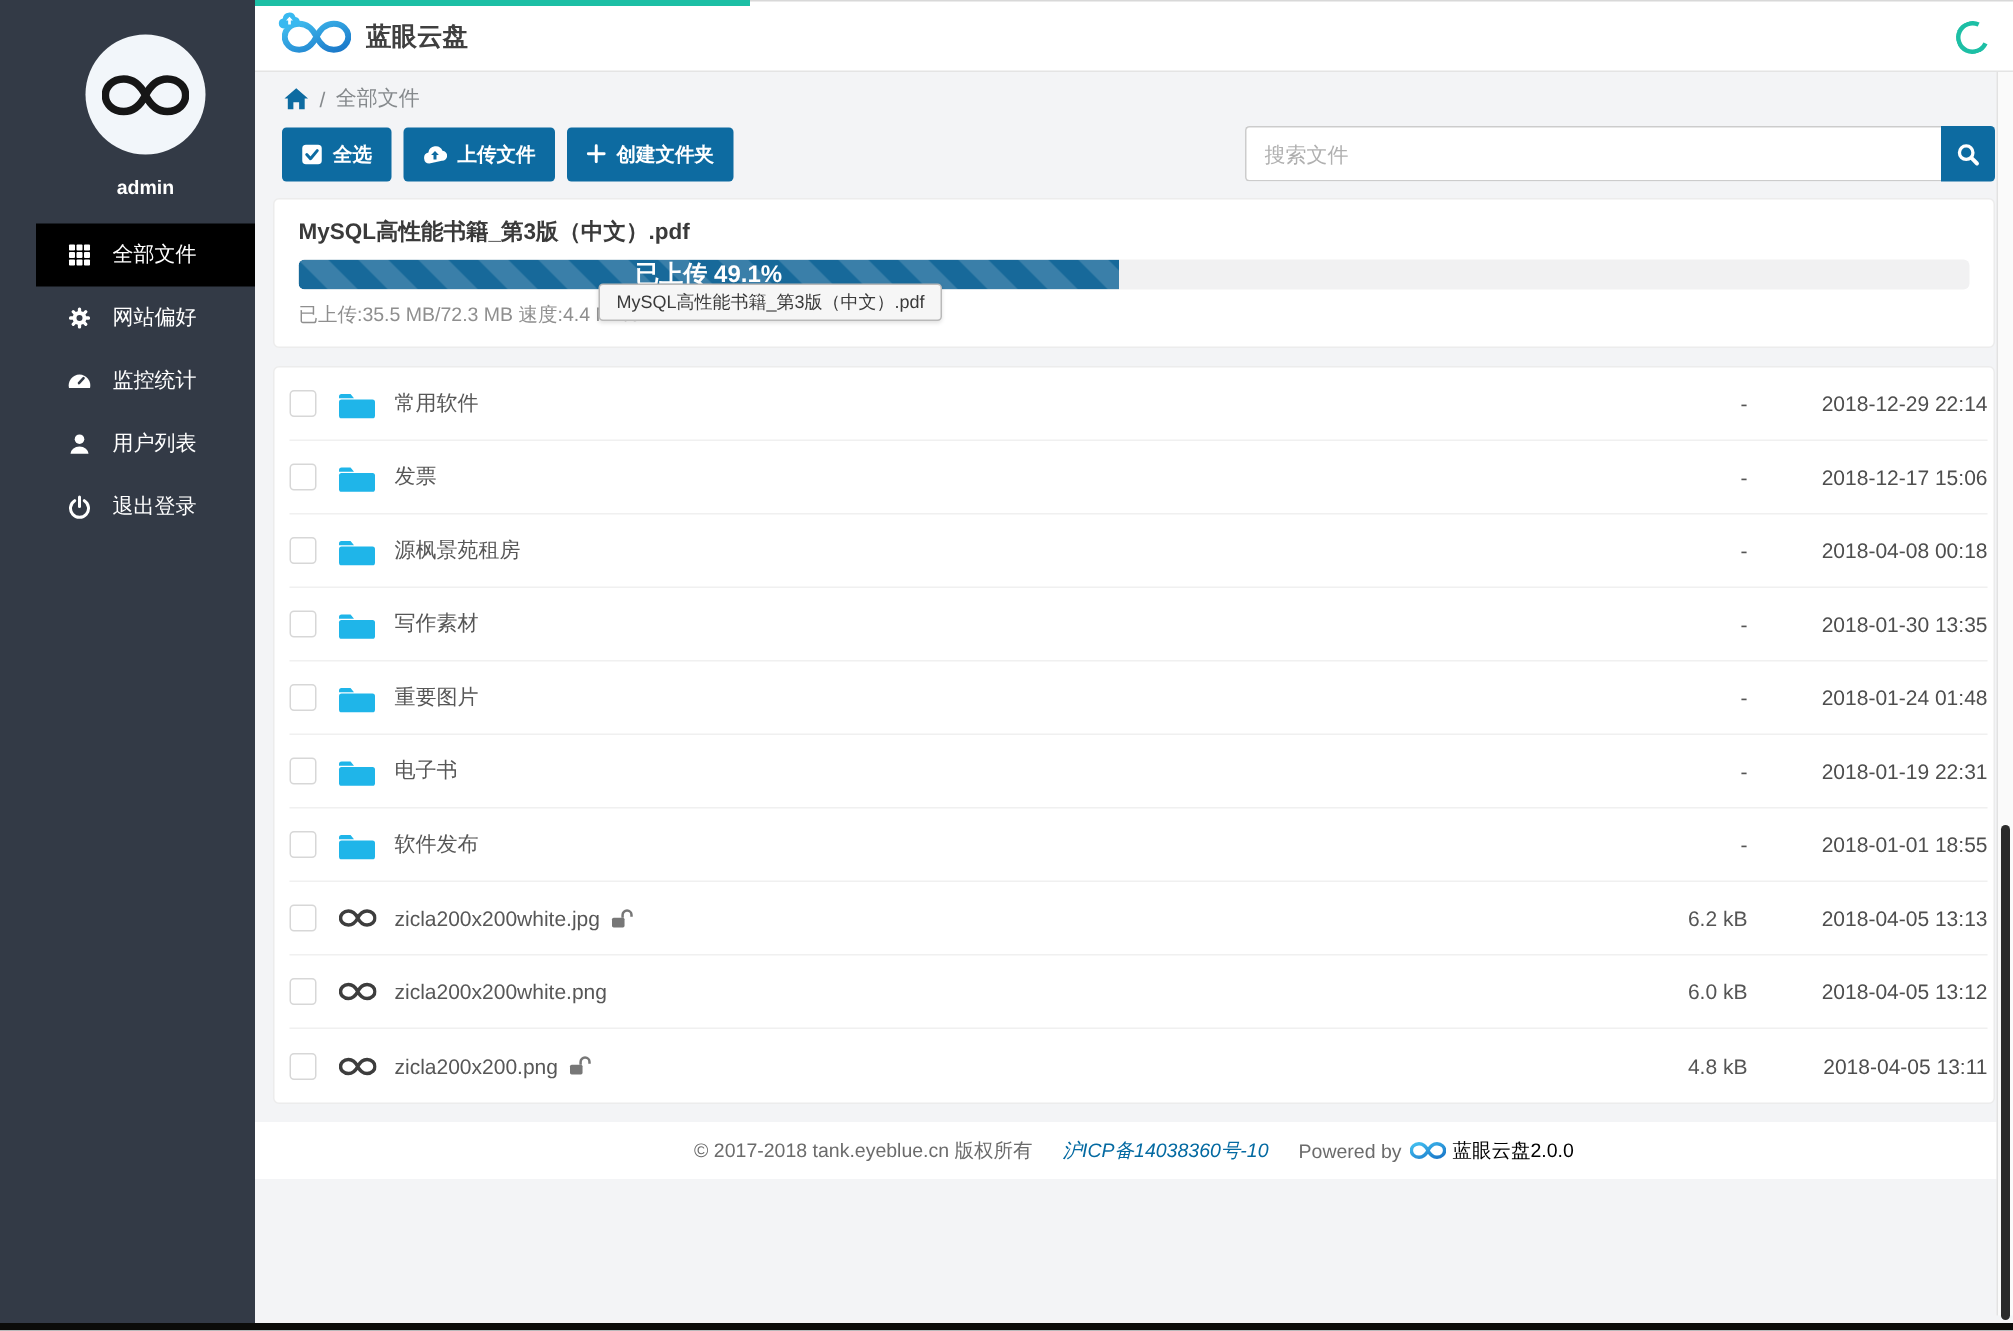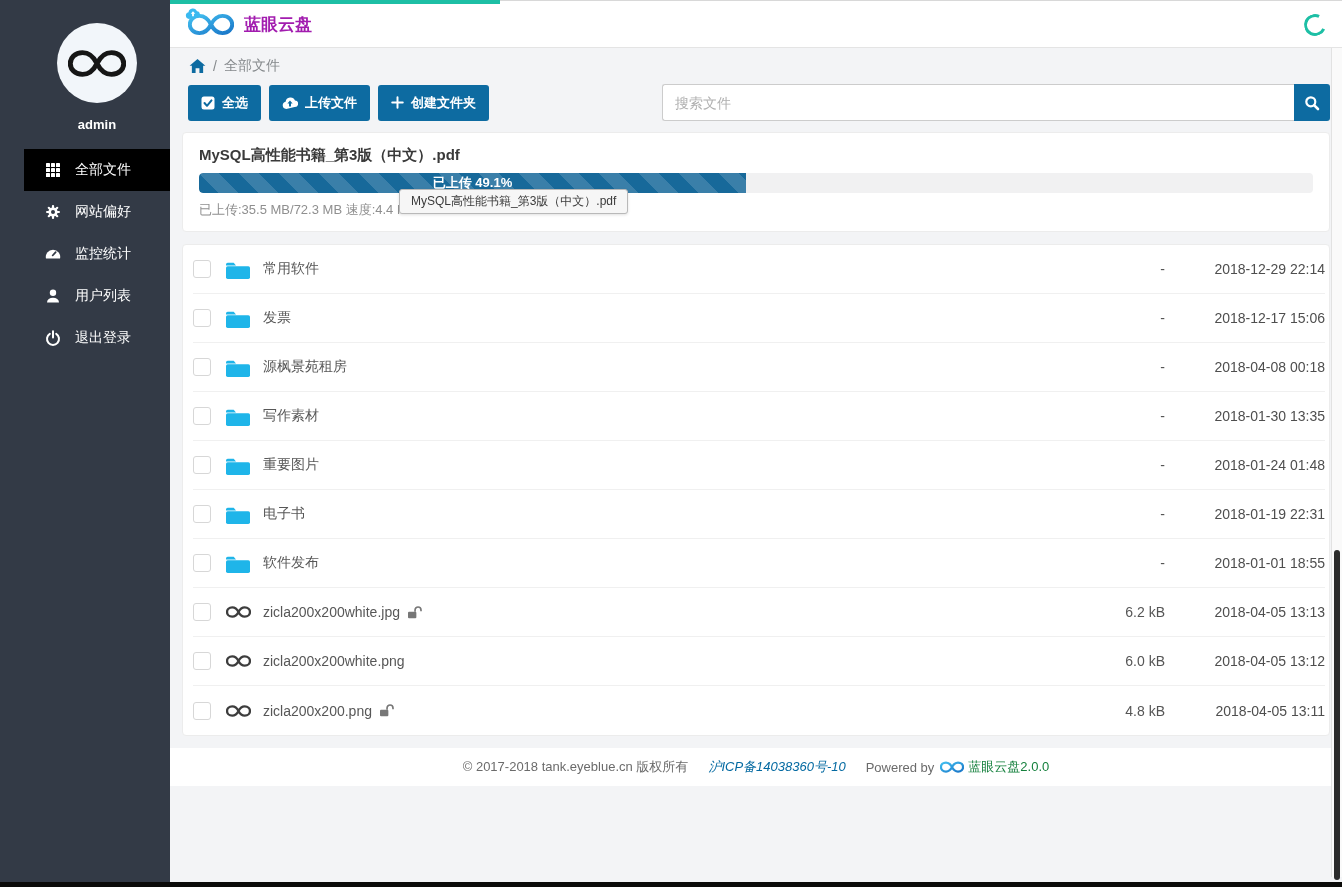--- a/index.html
+++ b/index.html
@@ -25,7 +25,7 @@
           display:flex;align-items:center;padding-left:18px;position:relative;}
   .brand-logo{position:relative;width:46px;height:27px;flex:none;}
   .cloud-badge{position:absolute;left:-3px;top:-4px;}
-  .brand-title{font-size:17px;font-weight:bold;color:#a21caf;margin-left:10px;}
+  .brand-title{font-size:17px;font-weight:bold;color:#404040;margin-left:10px;}
   .spinner{position:absolute;right:16px;top:13px;width:22px;height:22px;border-radius:50%;
            border:3px solid #1dbfa5;border-right-color:transparent;transform:rotate(-20deg);}
 

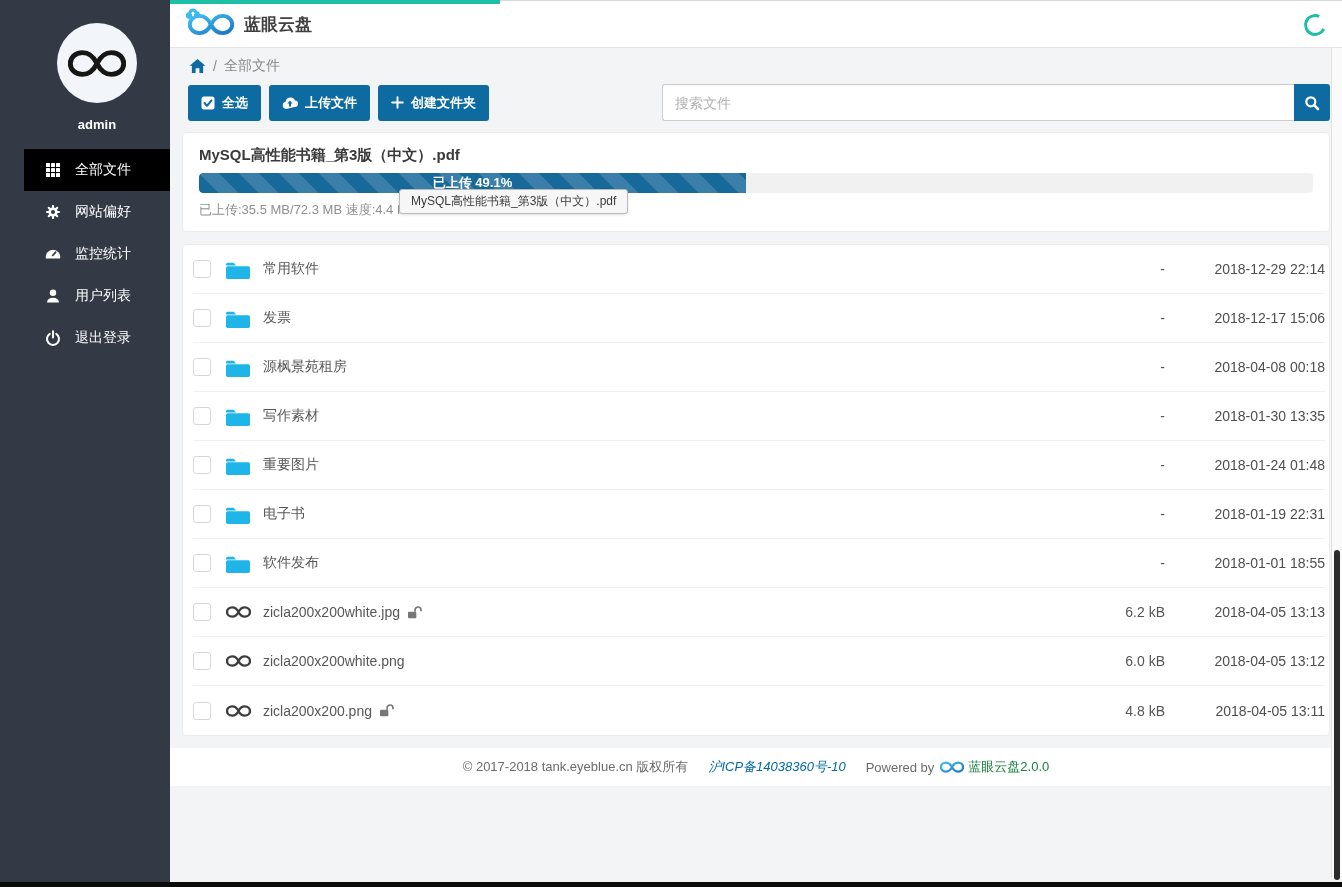--- a/index.html
+++ b/index.html
@@ -36,7 +36,7 @@
   .btn{height:30px;background:#0d6ba1;color:#fff;border:none;border-radius:3px;
        display:inline-flex;align-items:center;gap:7px;padding:18px 13px;font-size:13px;
        font-weight:bold;margin-right:8px;cursor:pointer;}
-  .search-group{margin-left:auto;display:flex;width:668px;height:37px;}
+  .search-group{margin-left:auto;display:flex;width:500px;height:37px;}
   .search-input{flex:1;border:1px solid #ccc;border-right:none;border-radius:3px 0 0 3px;
                 padding:0 12px;font-size:14px;color:#555;outline:none;background:#fff;}
   .search-input::placeholder{color:#b0b0b0;}

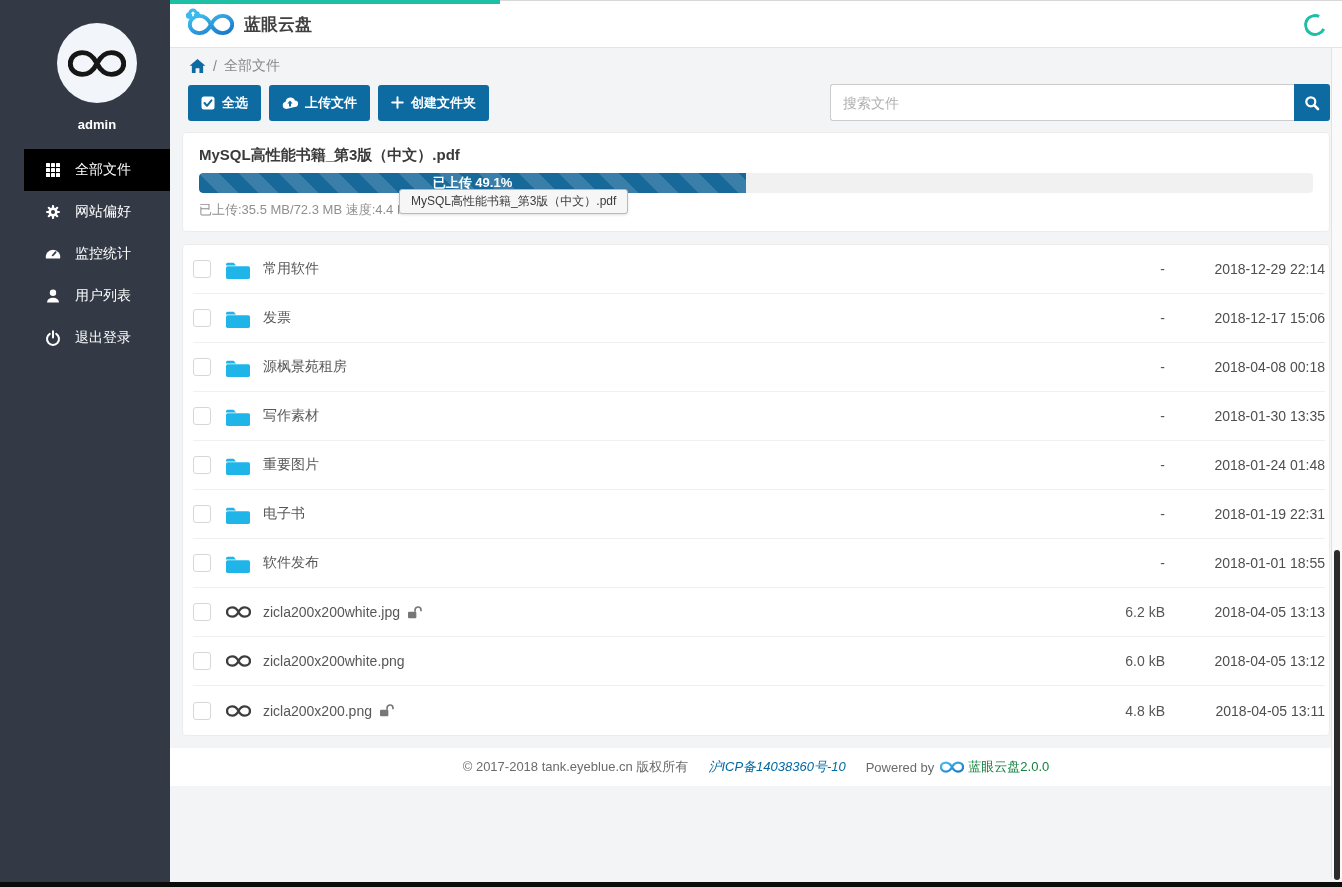--- a/index.html
+++ b/index.html
@@ -52,7 +52,7 @@
     background-image:linear-gradient(45deg,rgba(255,255,255,.15) 25%,transparent 25%,
       transparent 50%,rgba(255,255,255,.15) 50%,rgba(255,255,255,.15) 75%,transparent 75%,transparent);
     background-size:40px 40px;display:flex;align-items:center;justify-content:center;
-    color:#fff;font-size:13px;font-weight:bold;border-radius:4px 0 0 4px;}
+    color:#fff;font-size:16px;font-weight:bold;border-radius:4px 0 0 4px;}
   .upload-stats{margin-top:8px;font-size:13px;color:#8f8f8f;line-height:18px;}
   .upload-tooltip{position:absolute;left:216px;top:56px;background:#f6f6f6;border:1px solid #b9b9b9;
     border-radius:3px;padding:3px 11px;font-size:12px;color:#3a3a3a;white-space:nowrap;

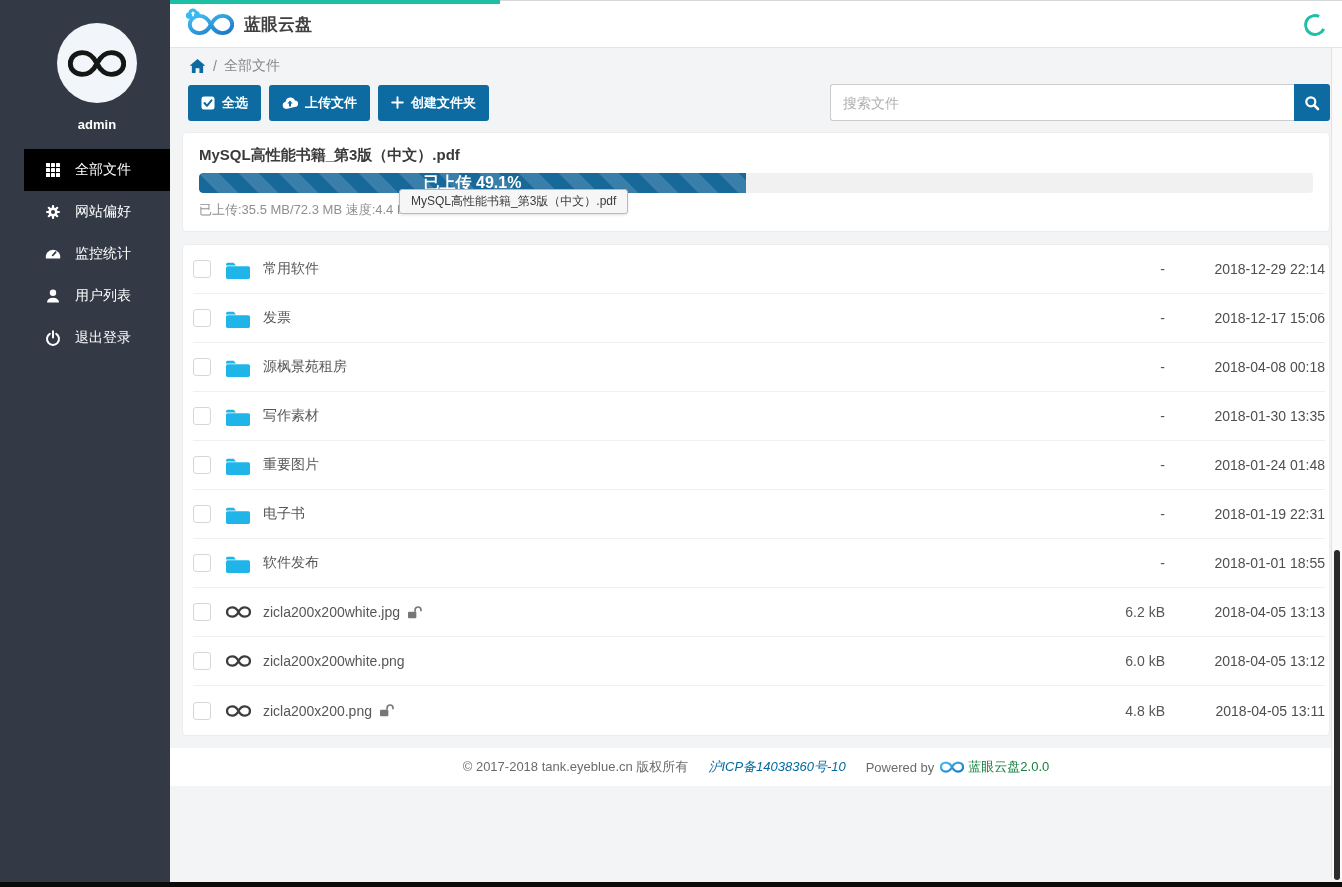--- a/index.html
+++ b/index.html
@@ -72,7 +72,7 @@
   .footer{background:#fff;height:38px;display:flex;align-items:center;justify-content:center;
           font-size:13px;color:#6b6b6b;gap:6px;}
   .footer-icp{color:#0369a1;margin:0 14px;cursor:pointer;font-style:italic;}
-  .footer-brand{color:#15803d;cursor:pointer;display:flex;align-items:center;gap:4px;}
+  .footer-brand{color:#000000;cursor:pointer;display:flex;align-items:center;gap:4px;}
 
   .bottom-strip{position:absolute;left:0;bottom:0;width:1342px;height:5px;background:#0b0b09;z-index:40;}
   .scrollbar-track{position:absolute;right:0;top:48px;bottom:5px;width:11px;background:#fafafa;

